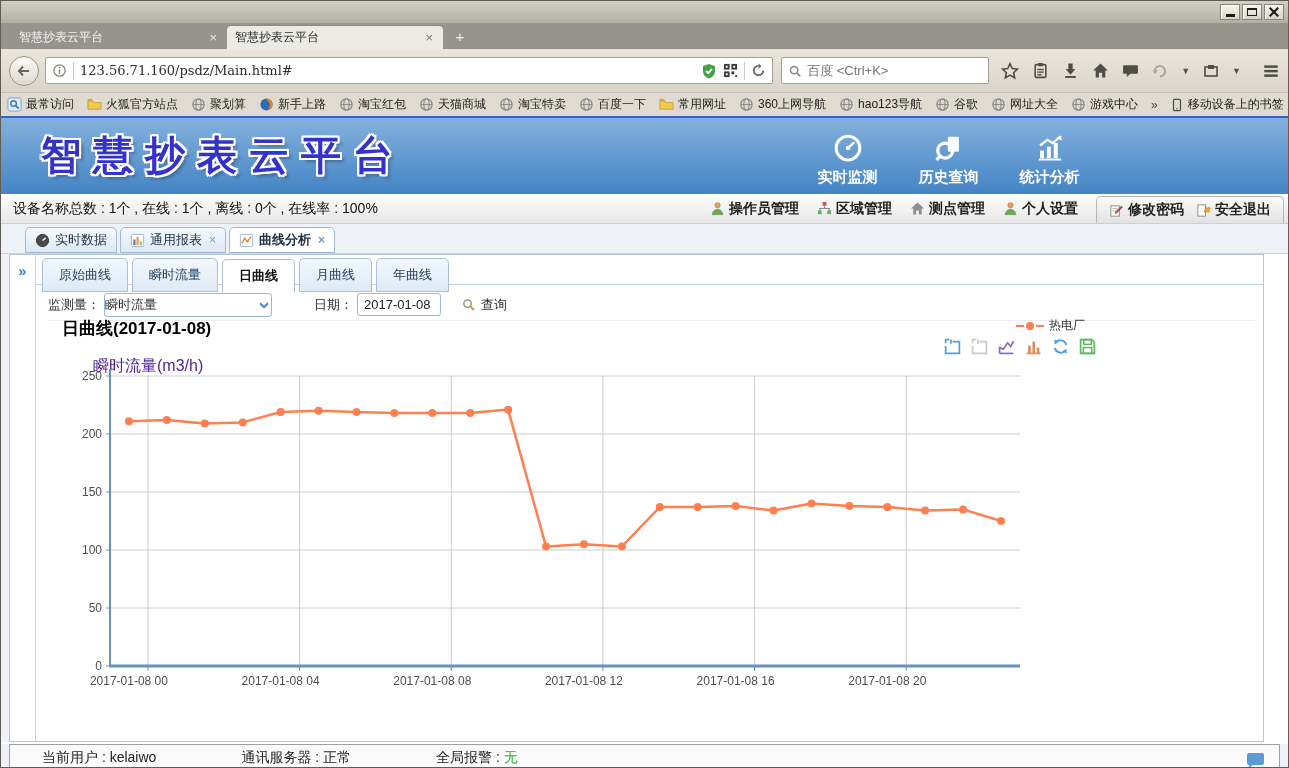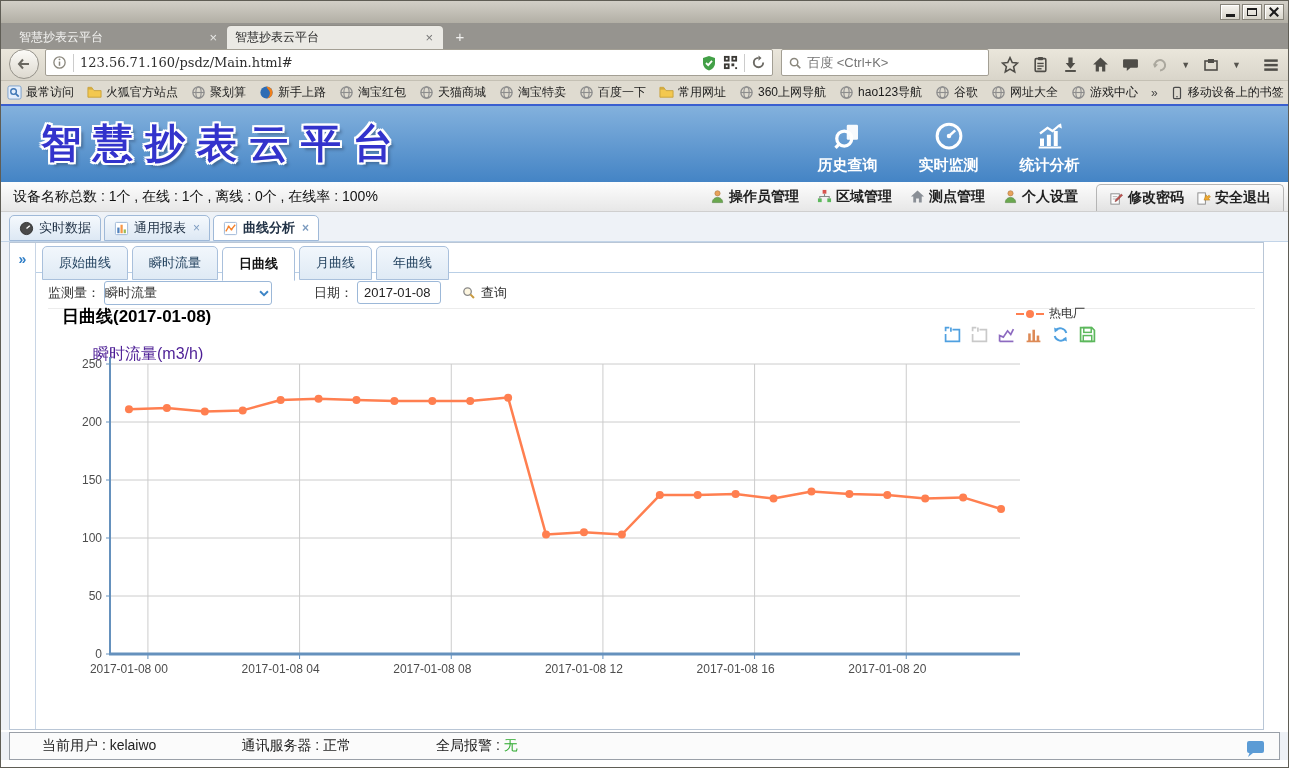--- a/index.html
+++ b/index.html
@@ -28,8 +28,8 @@
   .newtab { width:26px; height:19px; margin-left:4px; margin-bottom:2px; border-radius:3px; color:#f0f0ee;
             font-size:15px; text-align:center; line-height:18px; }
 
-  .navbar { height:32px; background:linear-gradient(#eae6db,#d9d5ca); border-bottom:1px solid #c4c0b4;
-            display:flex; padding:0 8px; }
+  .navbar { height:44px; background:linear-gradient(#eae6db,#d9d5ca); border-bottom:1px solid #c4c0b4;
+            display:flex; align-items:center; padding:0 8px; }
   .backbtn { width:30px; height:30px; border-radius:50%; border:1px solid #95928a; background:linear-gradient(#fcfbf8,#ddd9cf);
              display:flex; align-items:center; justify-content:center; color:#6a6861; flex:0 0 auto; }
   .urlbox { flex:1; height:27px; margin-left:6px; background:#fff; border:1px solid #a39f94; border-radius:2px;

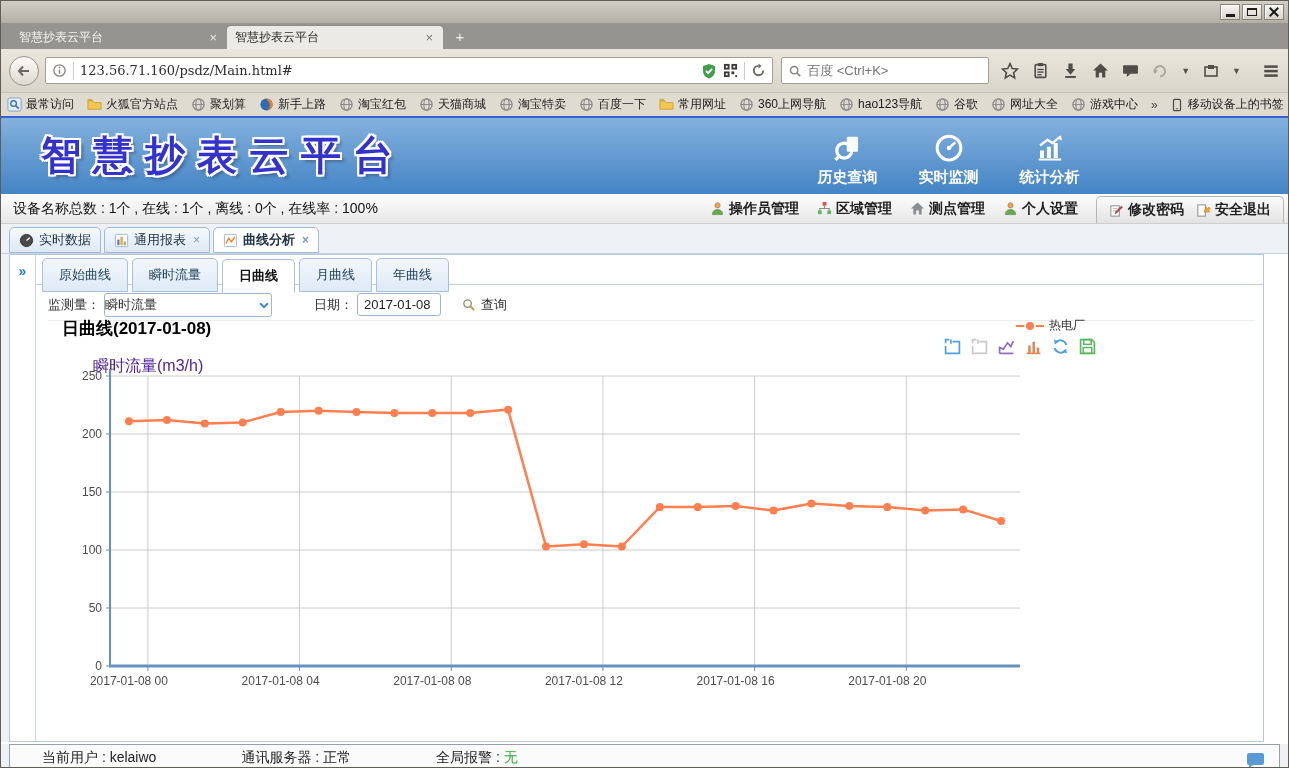--- a/index.html
+++ b/index.html
@@ -510,15 +510,15 @@
   <div class="mainnav">
     <div class="navitem">
       <svg width="30" height="30">
+          <use href="#i-gauge"></use>
+        </svg>
+      <span>实时监测</span>
+    </div>
+    <div class="navitem">
+      <svg width="30" height="30">
           <use href="#i-histsearch"></use>
         </svg>
       <span>历史查询</span>
-    </div>
-    <div class="navitem">
-      <svg width="30" height="30">
-          <use href="#i-gauge"></use>
-        </svg>
-      <span>实时监测</span>
     </div>
     <div class="navitem">
       <svg width="30" height="30">

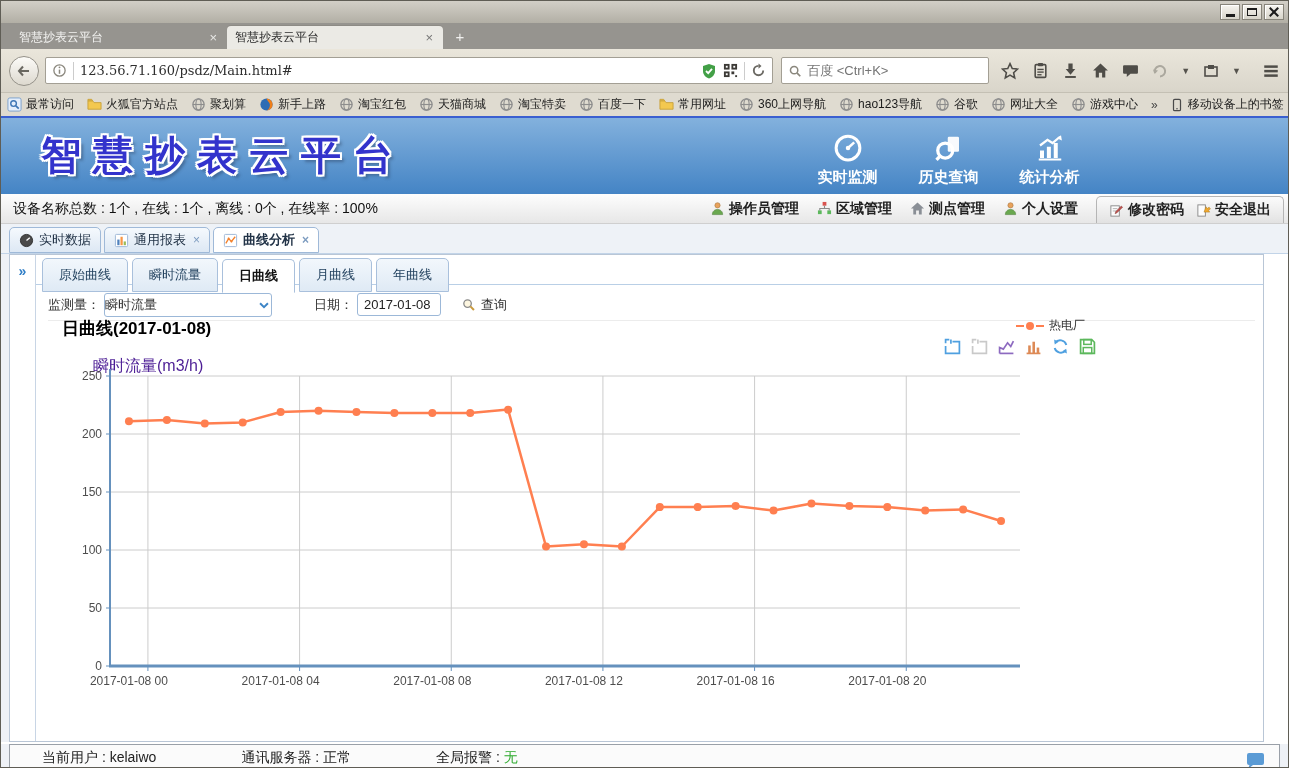--- a/index.html
+++ b/index.html
@@ -68,7 +68,7 @@
   .accountbox .adminlink { margin-right:0; }
 
   
-  .worktabs { height:30px; background:#eef2f7; border-bottom:1px solid #c2d4e8; display:flex; align-items:flex-end; padding-left:8px; gap:3px; }
+  .worktabs { height:30px; background:#eef2f7; border-bottom:1px solid #c2d4e8; display:flex; align-items:flex-end; padding-left:24px; gap:3px; }
   .wtab { height:26px; border:1px solid #9fb9d8; border-radius:5px 5px 0 0; background:linear-gradient(#f5f9fd,#dde8f4);
           display:flex; align-items:center; gap:5px; padding:0 9px; font-size:13px; color:#223347; }
   .wtab.active { background:#fff; font-weight:bold; }

